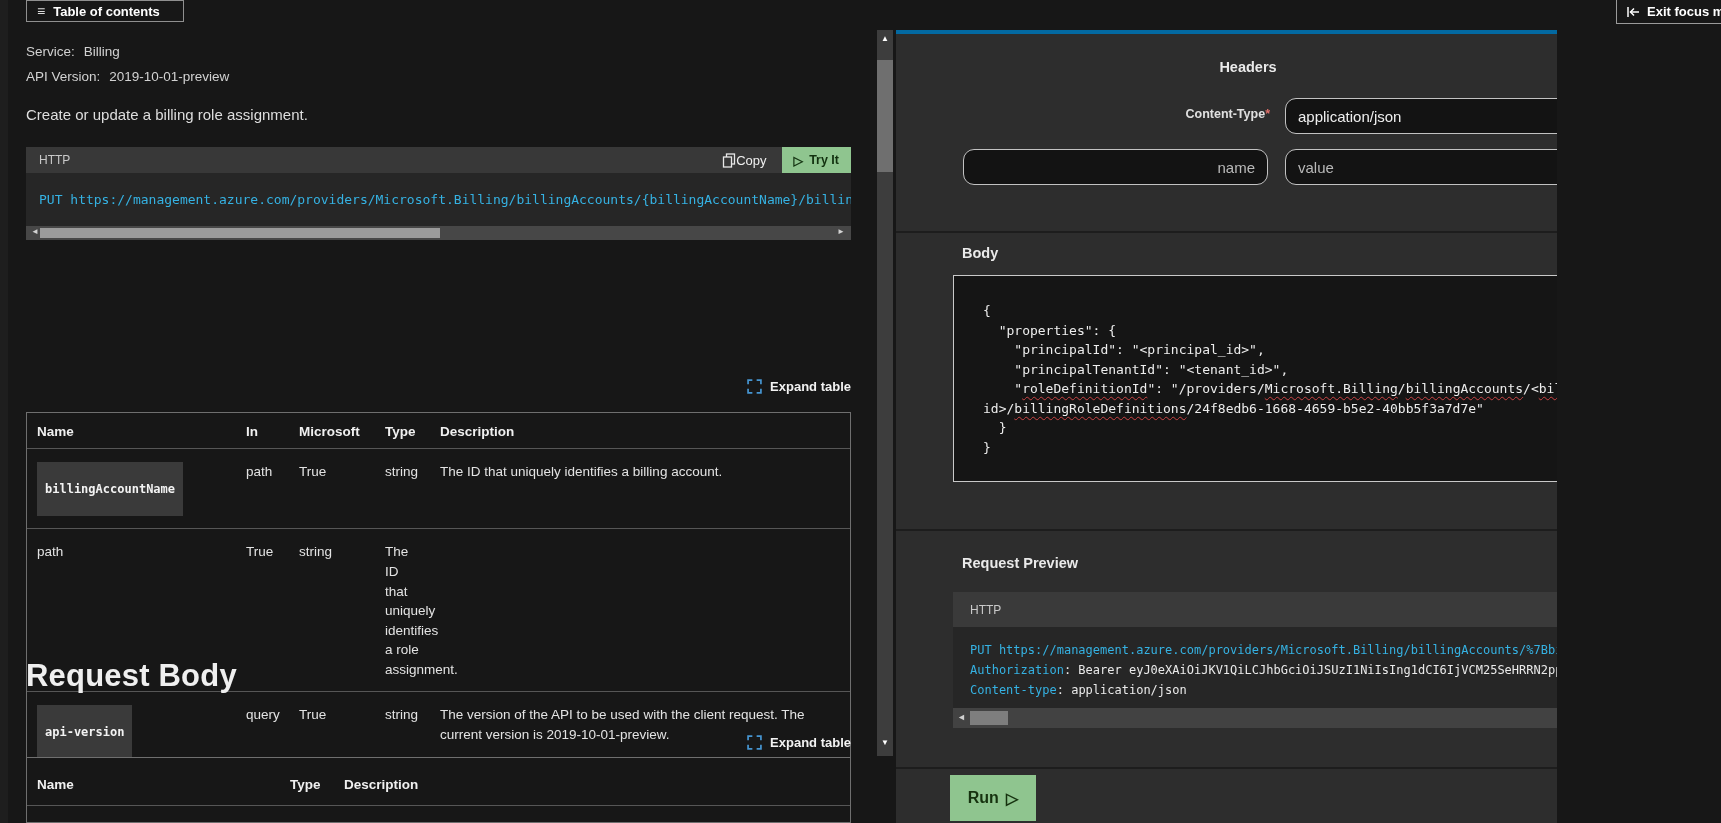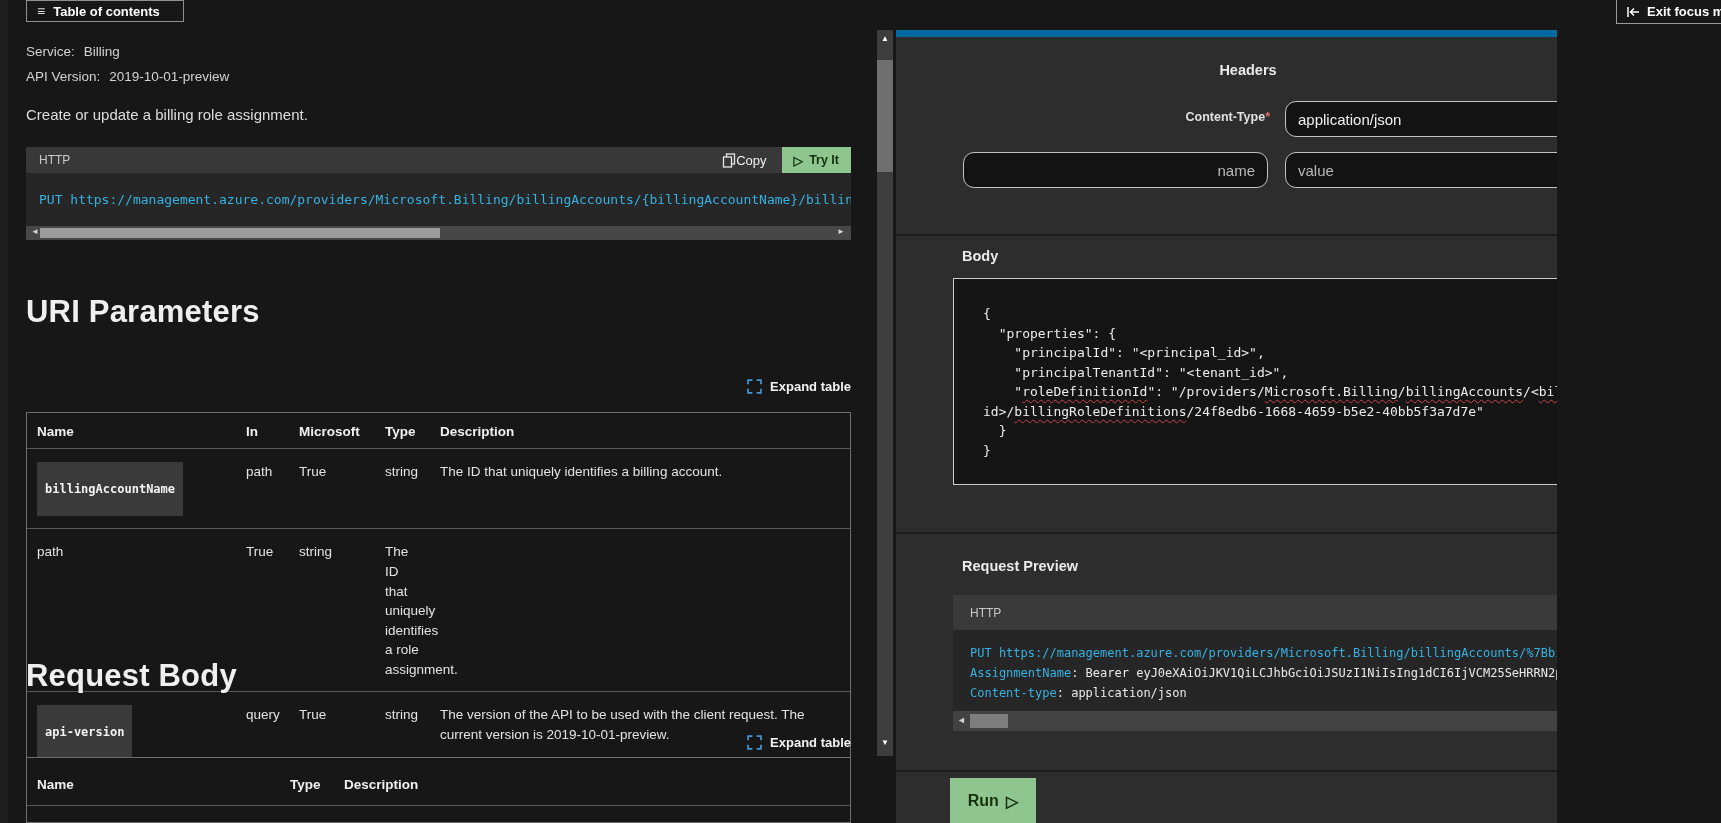--- a/index.html
+++ b/index.html
@@ -69,7 +69,7 @@
   
   .console {
     position:absolute; left:896px; top:30px; width:661px; height:793px;
-    background:#2d2d2d; border-top:7px solid #0369a1; overflow:hidden;
+    background:#2d2d2d; border-top:4px solid #0369a1; overflow:hidden;
   }
   .sec-title { position:absolute; font-size:14.5px; font-weight:bold; color:#eaeaea; }
   .divider { position:absolute; left:0; width:100%; height:2px; background:#1d1d1d; }

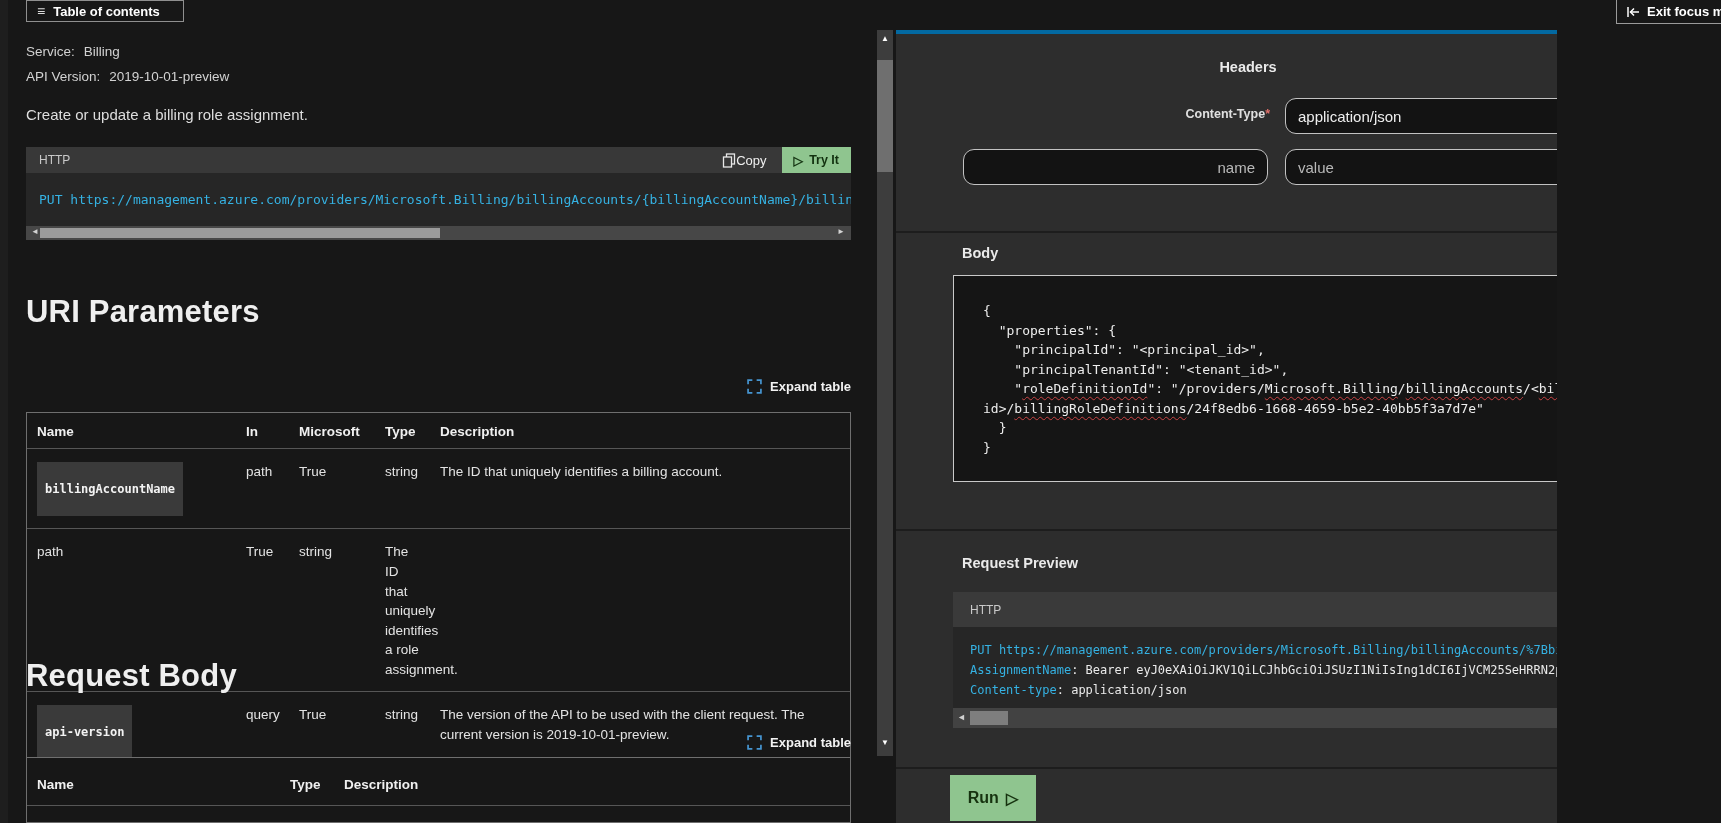--- a/index.html
+++ b/index.html
@@ -178,7 +178,6 @@
     </div>
   </div>
 
-  <h1 class="h1" style="top:294px;">URI Parameters</h1>
 
   <div class="expand-row" style="top:379px;">
     <span>

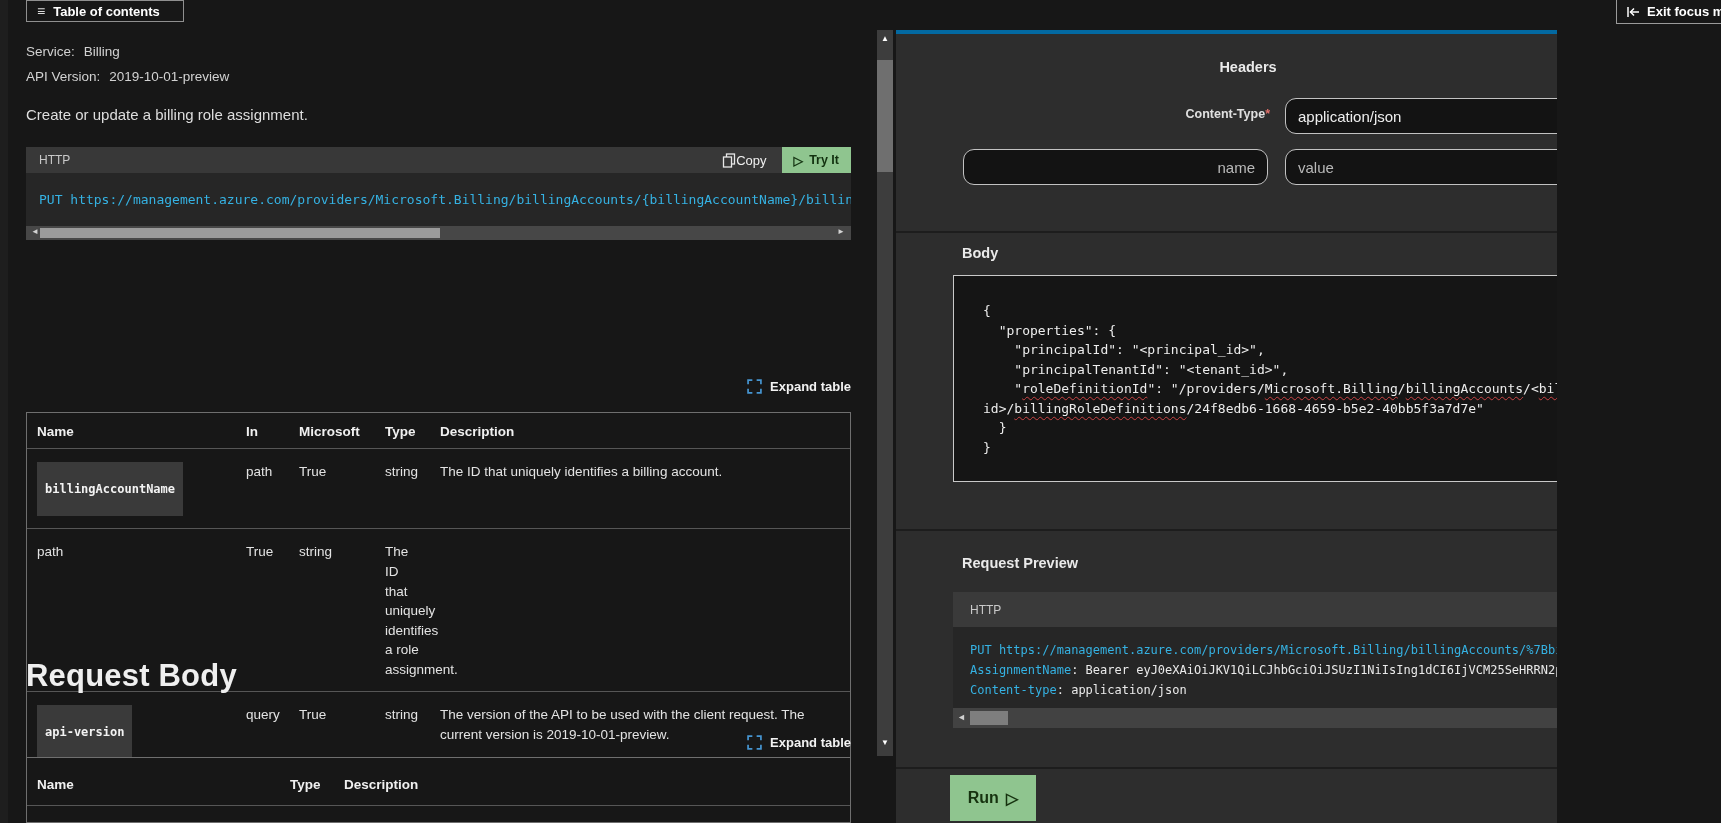--- a/index.html
+++ b/index.html
@@ -301,7 +301,7 @@
       </div>
       <div class="rp-code">
         <div><span class="cy">PUT https://management.azure.com/providers/Microsoft.Billing/billingAccounts/%7BbillingAccountName%7D/billingRoleAssignments</span><span class="wh"></span></div>
-        <div><span class="cy">AssignmentName</span><span class="wh">: Bearer eyJ0eXAiOiJKV1QiLCJhbGciOiJSUzI1NiIsIng1dCI6IjVCM25SeHRRN2ppOGVORGMzRnkwNUtmOTdaRSIsIm</span></div>
+        <div><span class="cy">Authorization</span><span class="wh">: Bearer eyJ0eXAiOiJKV1QiLCJhbGciOiJSUzI1NiIsIng1dCI6IjVCM25SeHRRN2ppOGVORGMzRnkwNUtmOTdaRSIsIm</span></div>
         <div><span class="cy">Content-type</span><span class="wh">: application/json</span></div>
       </div>
       <div class="rp-hscroll">

